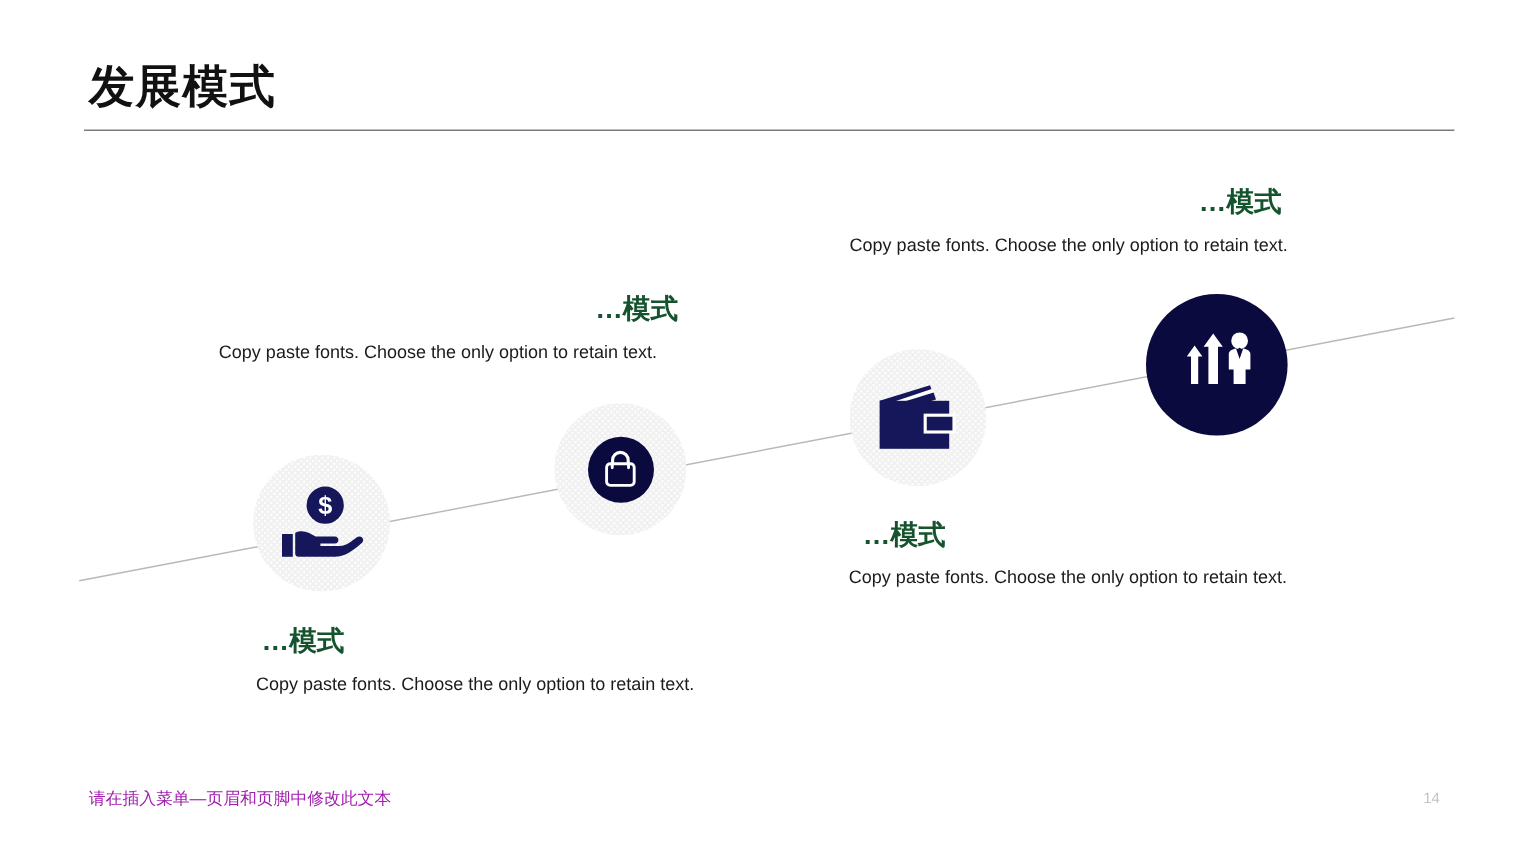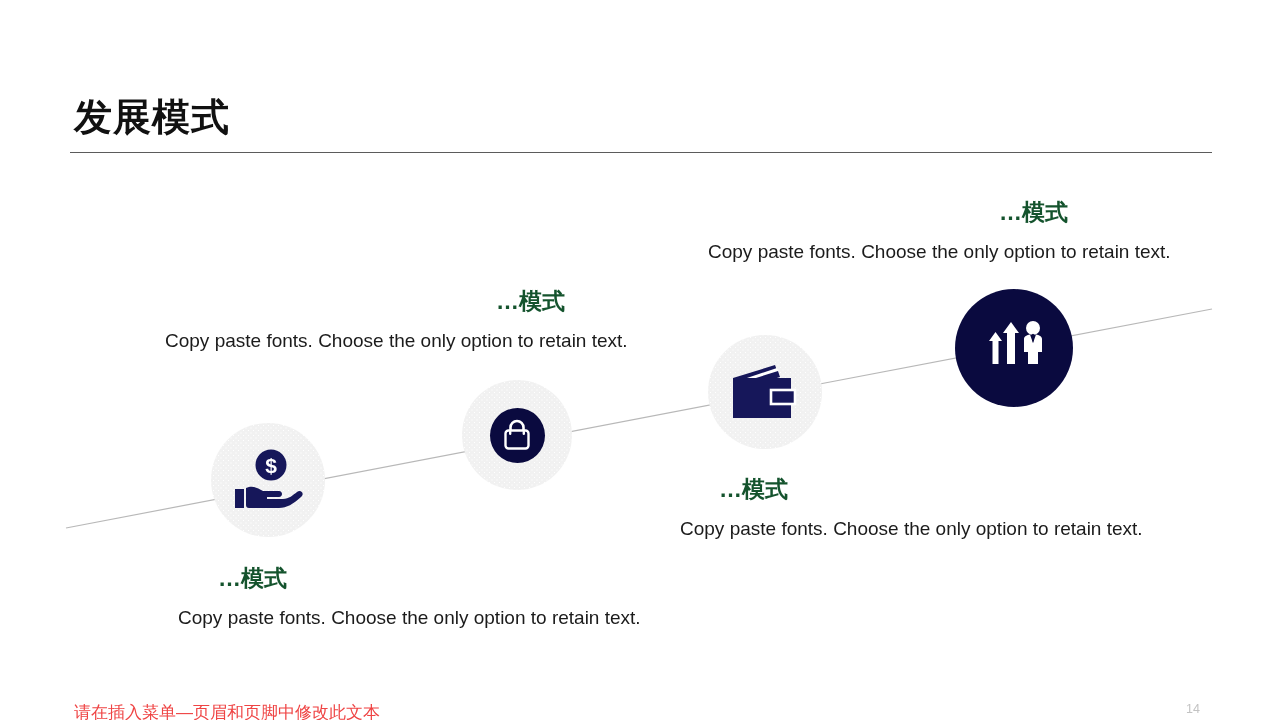--- a/index.html
+++ b/index.html
@@ -19,7 +19,6 @@
     position: absolute;
     inset: 0;
     background: #ffffff;
-    margin-top: 44px;
   }
 
   

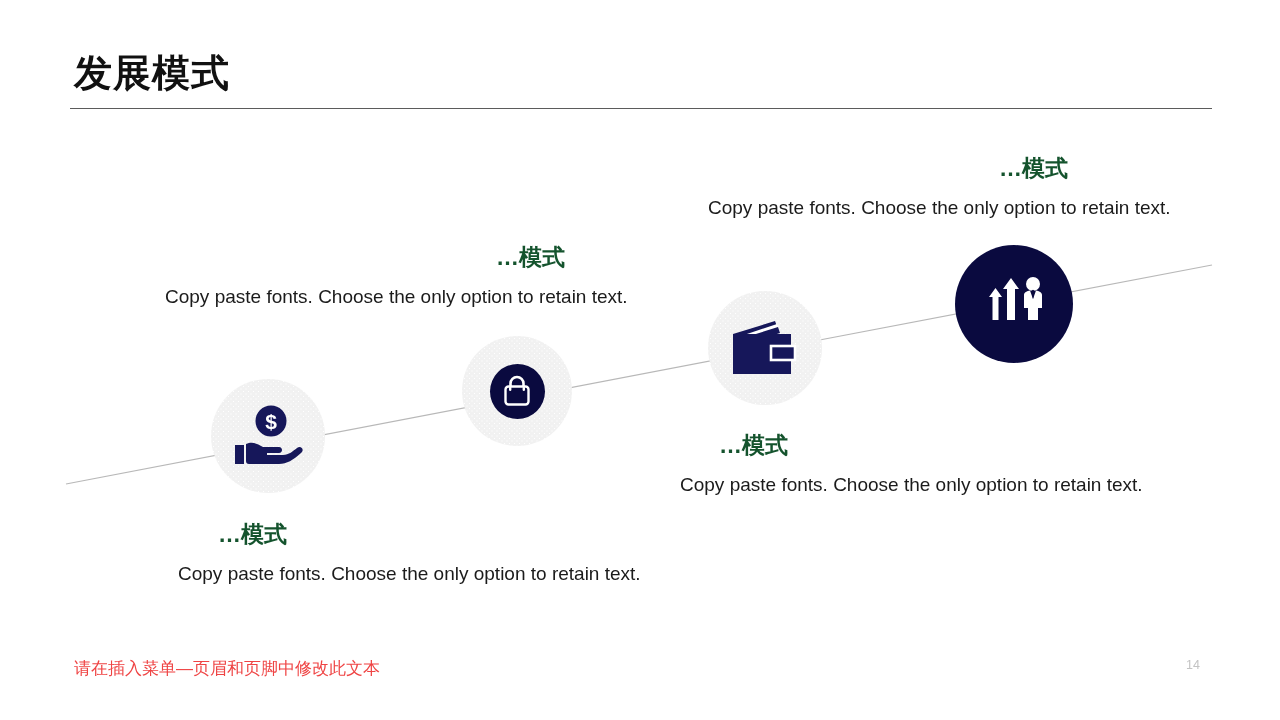--- a/index.html
+++ b/index.html
@@ -95,7 +95,7 @@
     white-space: nowrap;
   }
   .node-desc {
-    font-size: 19px;
+    font-size: 15px;
     color: #1b1b1b;
     line-height: 1.35;
     white-space: nowrap;

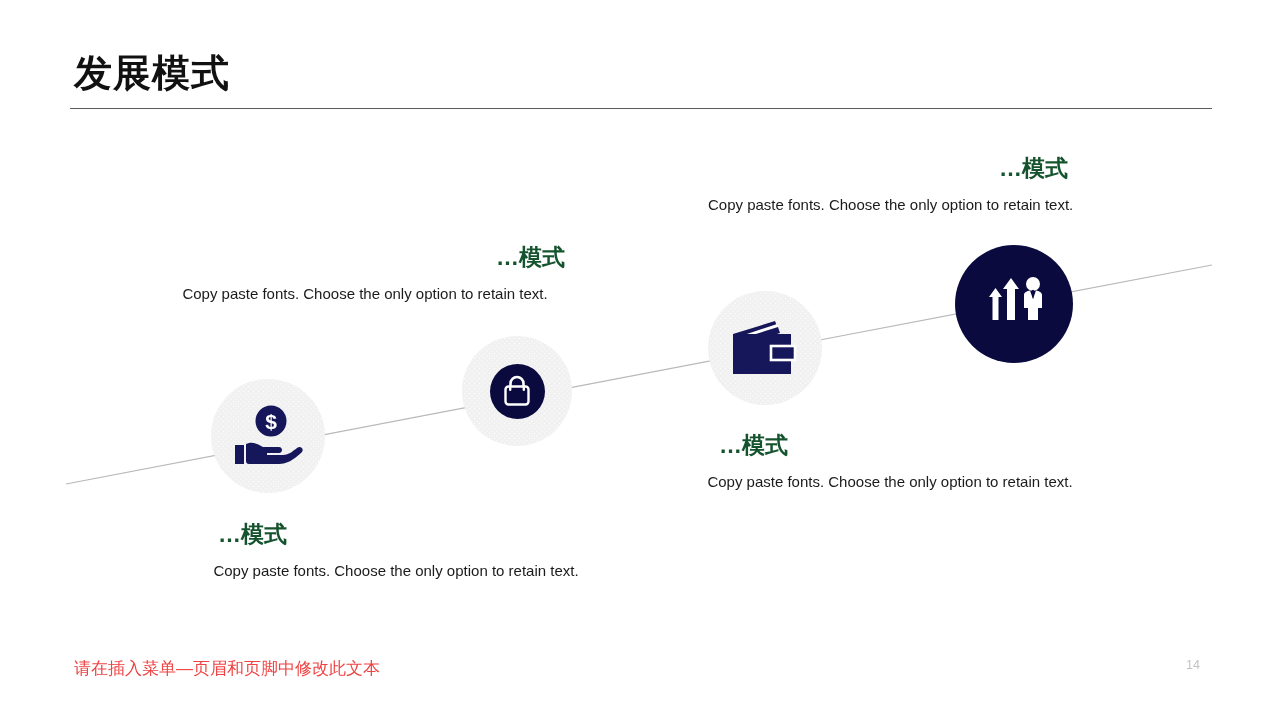--- a/index.html
+++ b/index.html
@@ -110,8 +110,8 @@
     position: absolute;
     left: 74px;
     top: 657px;
-    font-size: 17px;
-    color: #ef4444;
+    font-size: 14px;
+    color: #a21caf;
     white-space: nowrap;
     text-align: right;
   }

